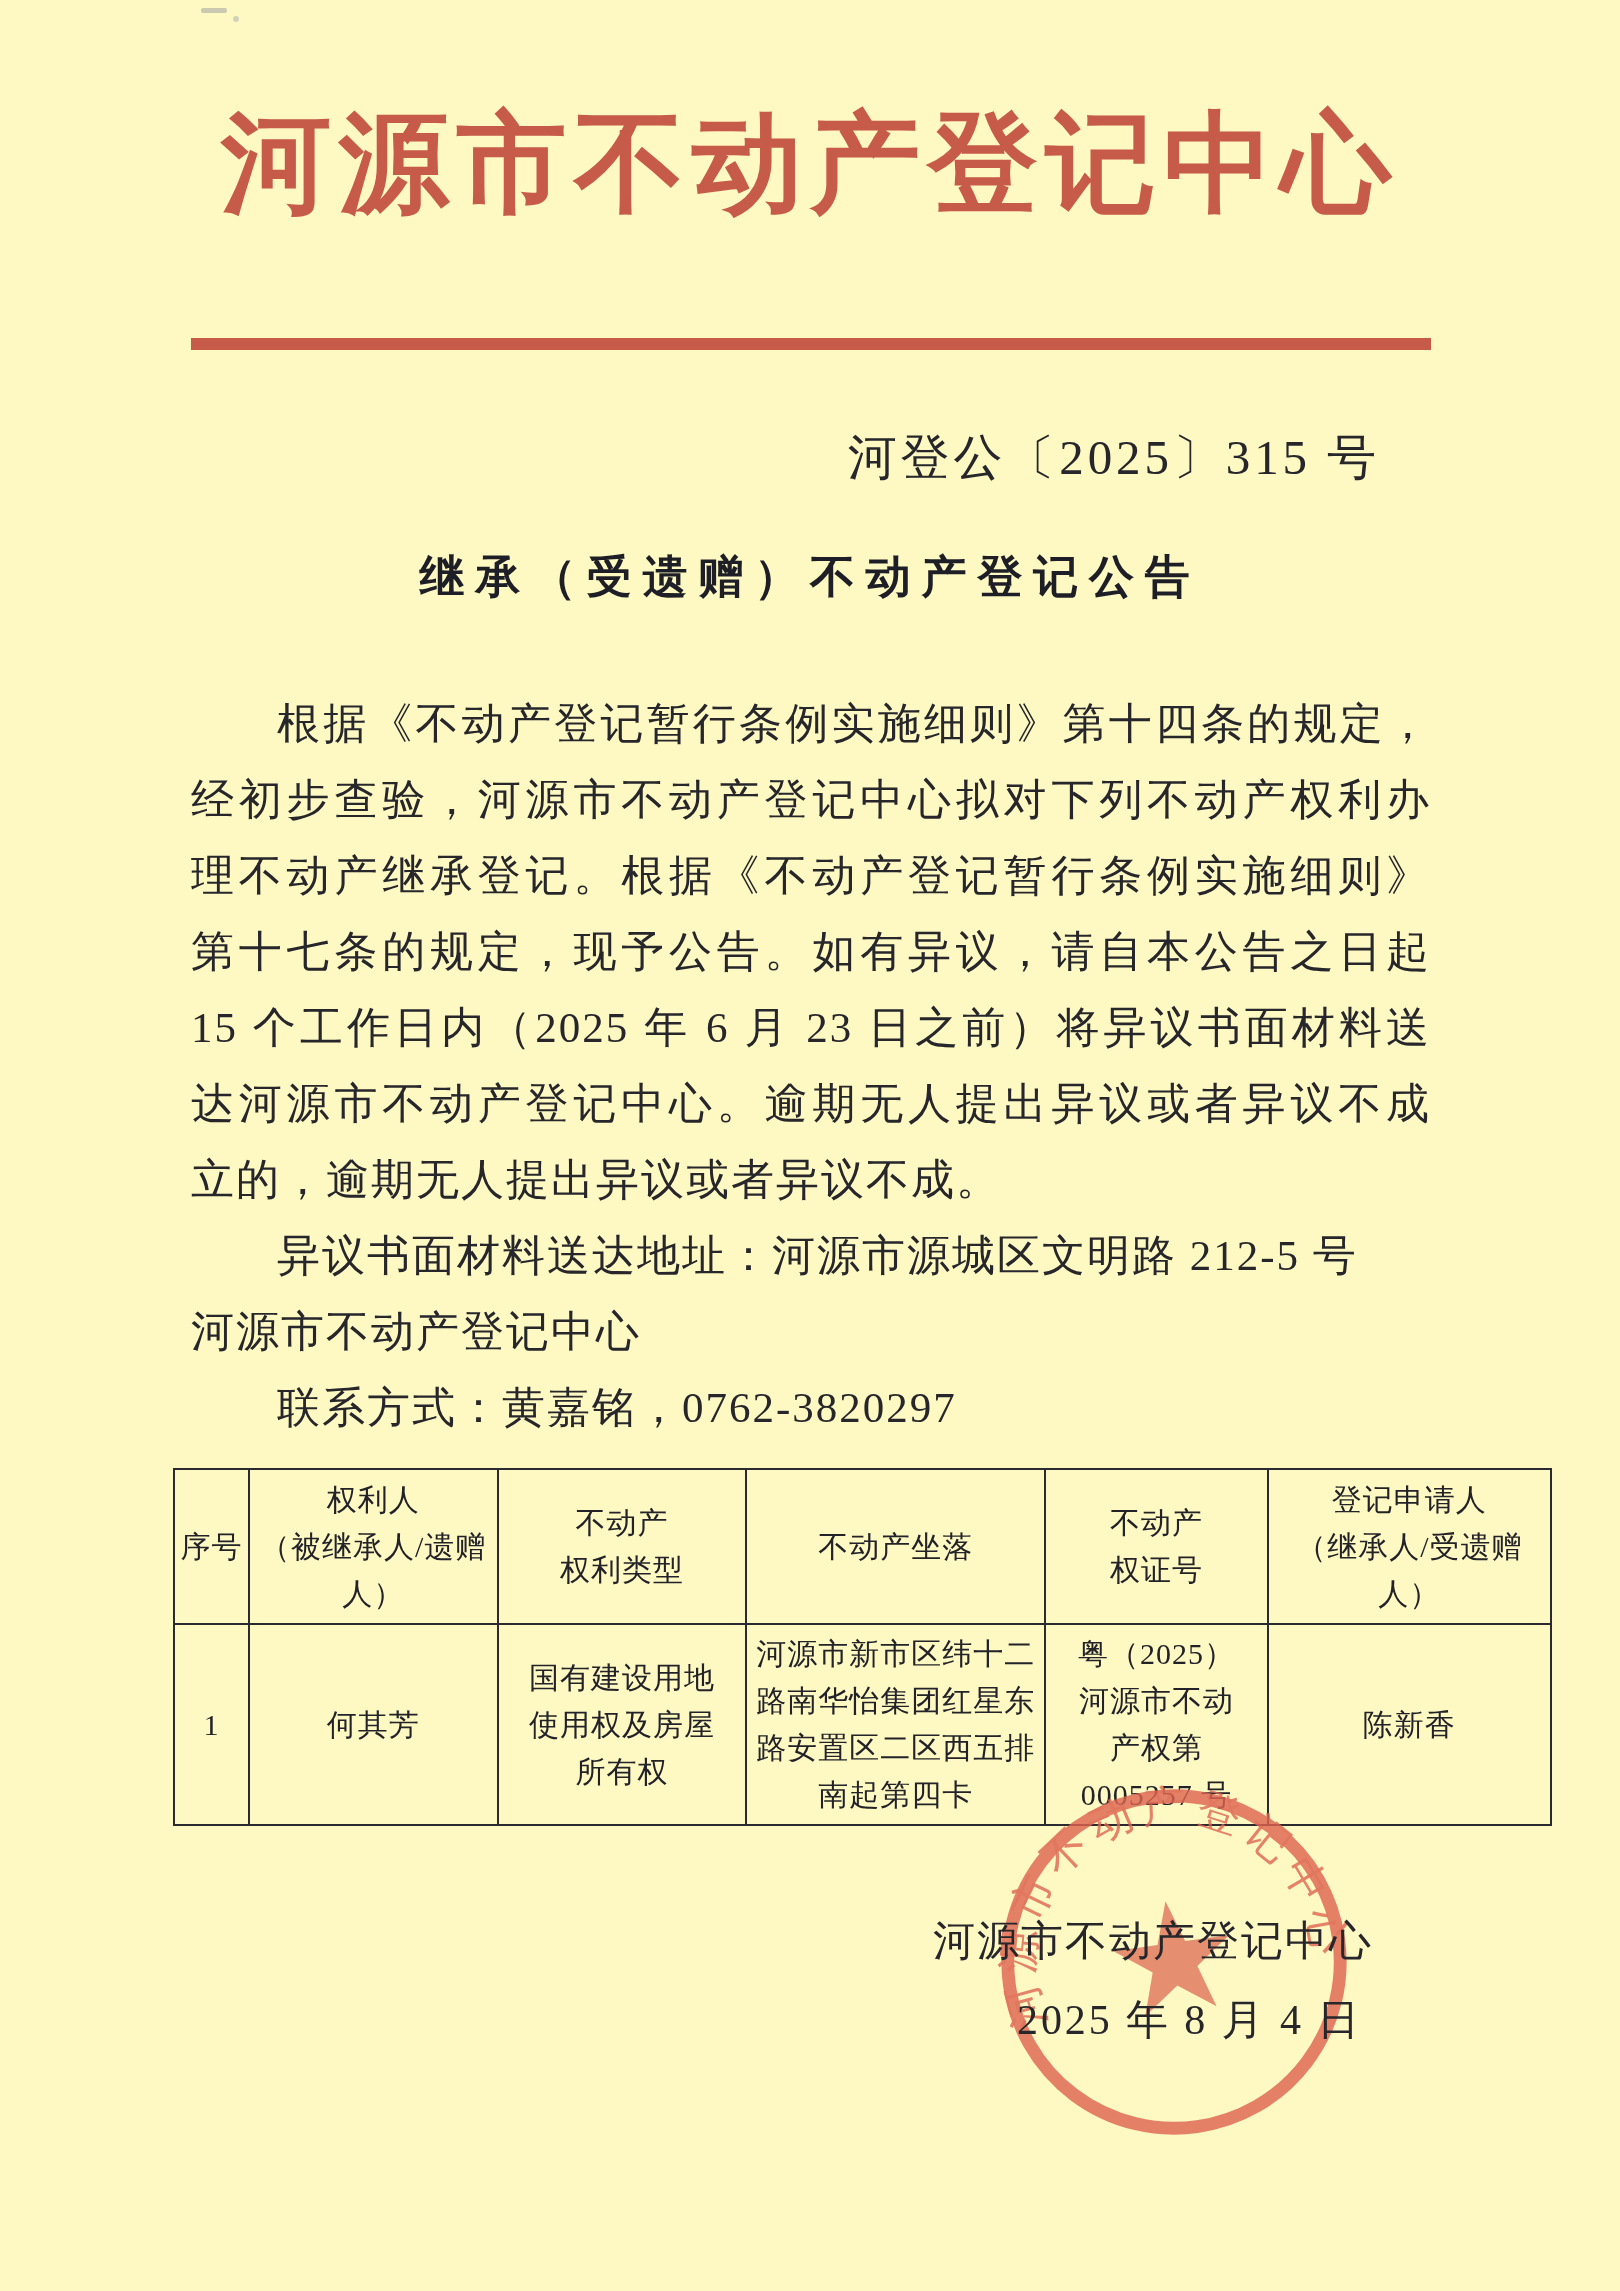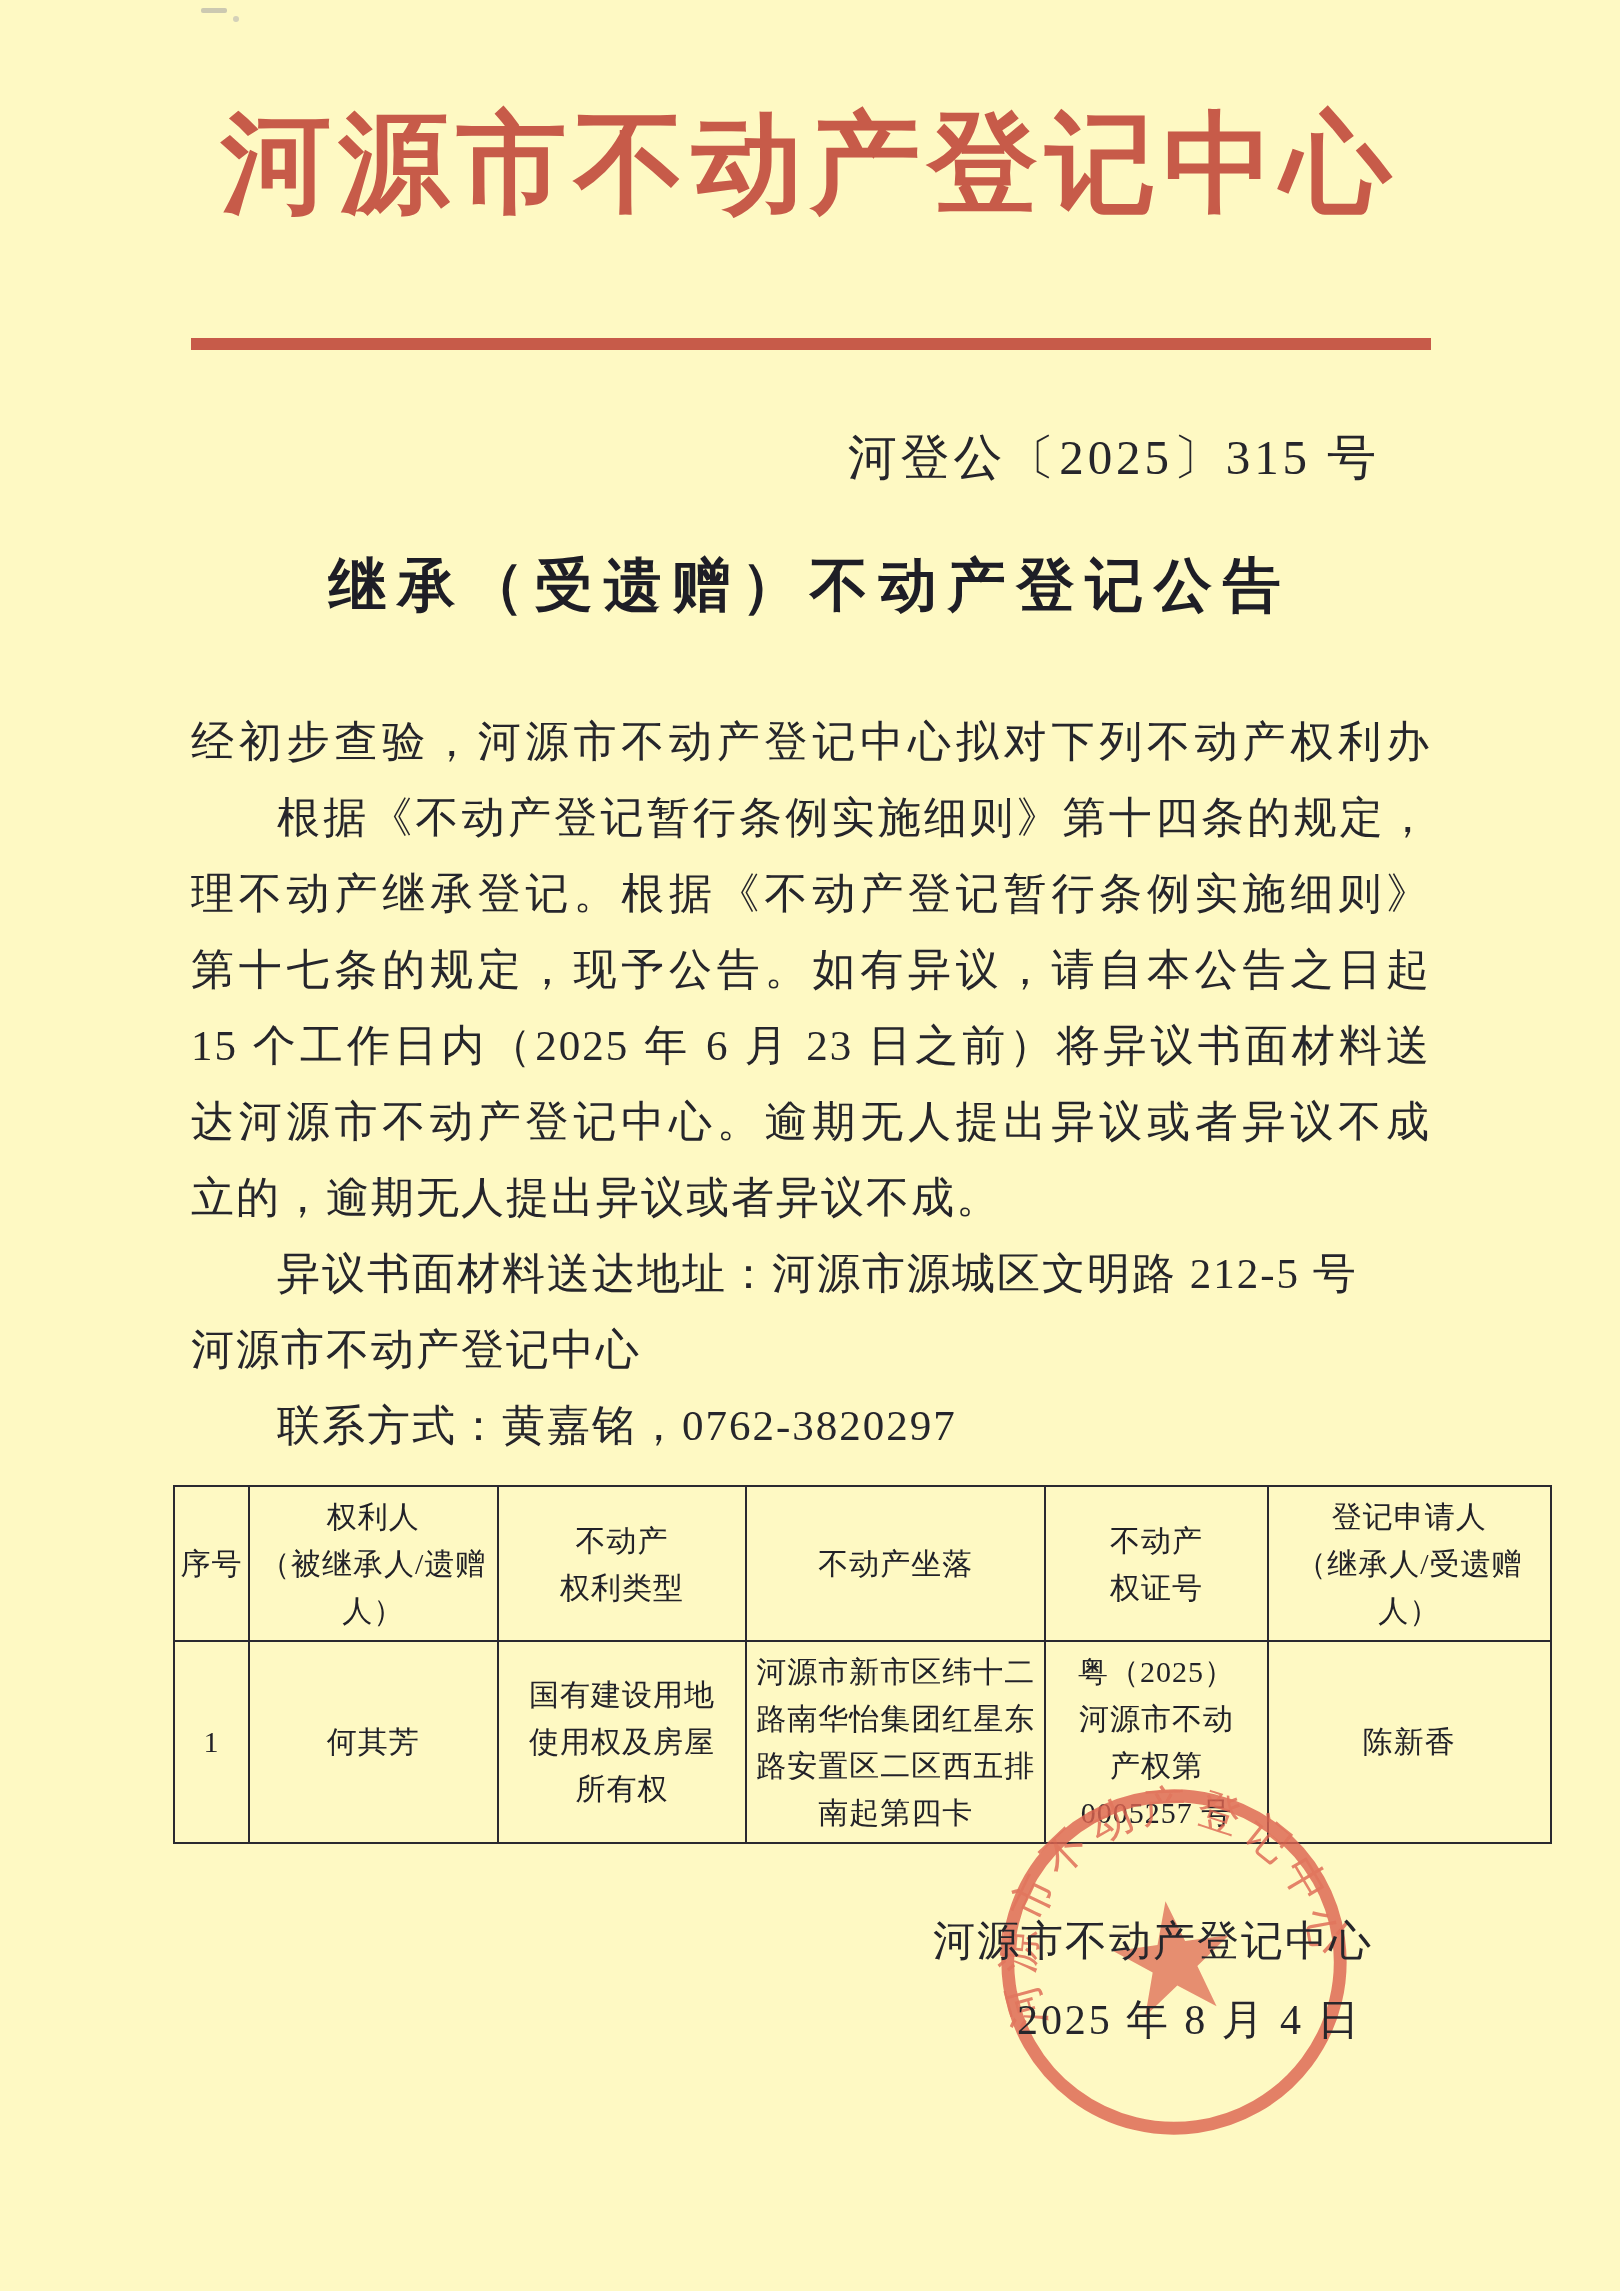--- a/index.html
+++ b/index.html
@@ -47,7 +47,7 @@
   .notice-title {
     margin-top:55px;
     text-align:center;
-    font-size:58px;
+    font-size:45px;
     font-weight:bold;
     letter-spacing:10.8px;
     line-height:1.35;

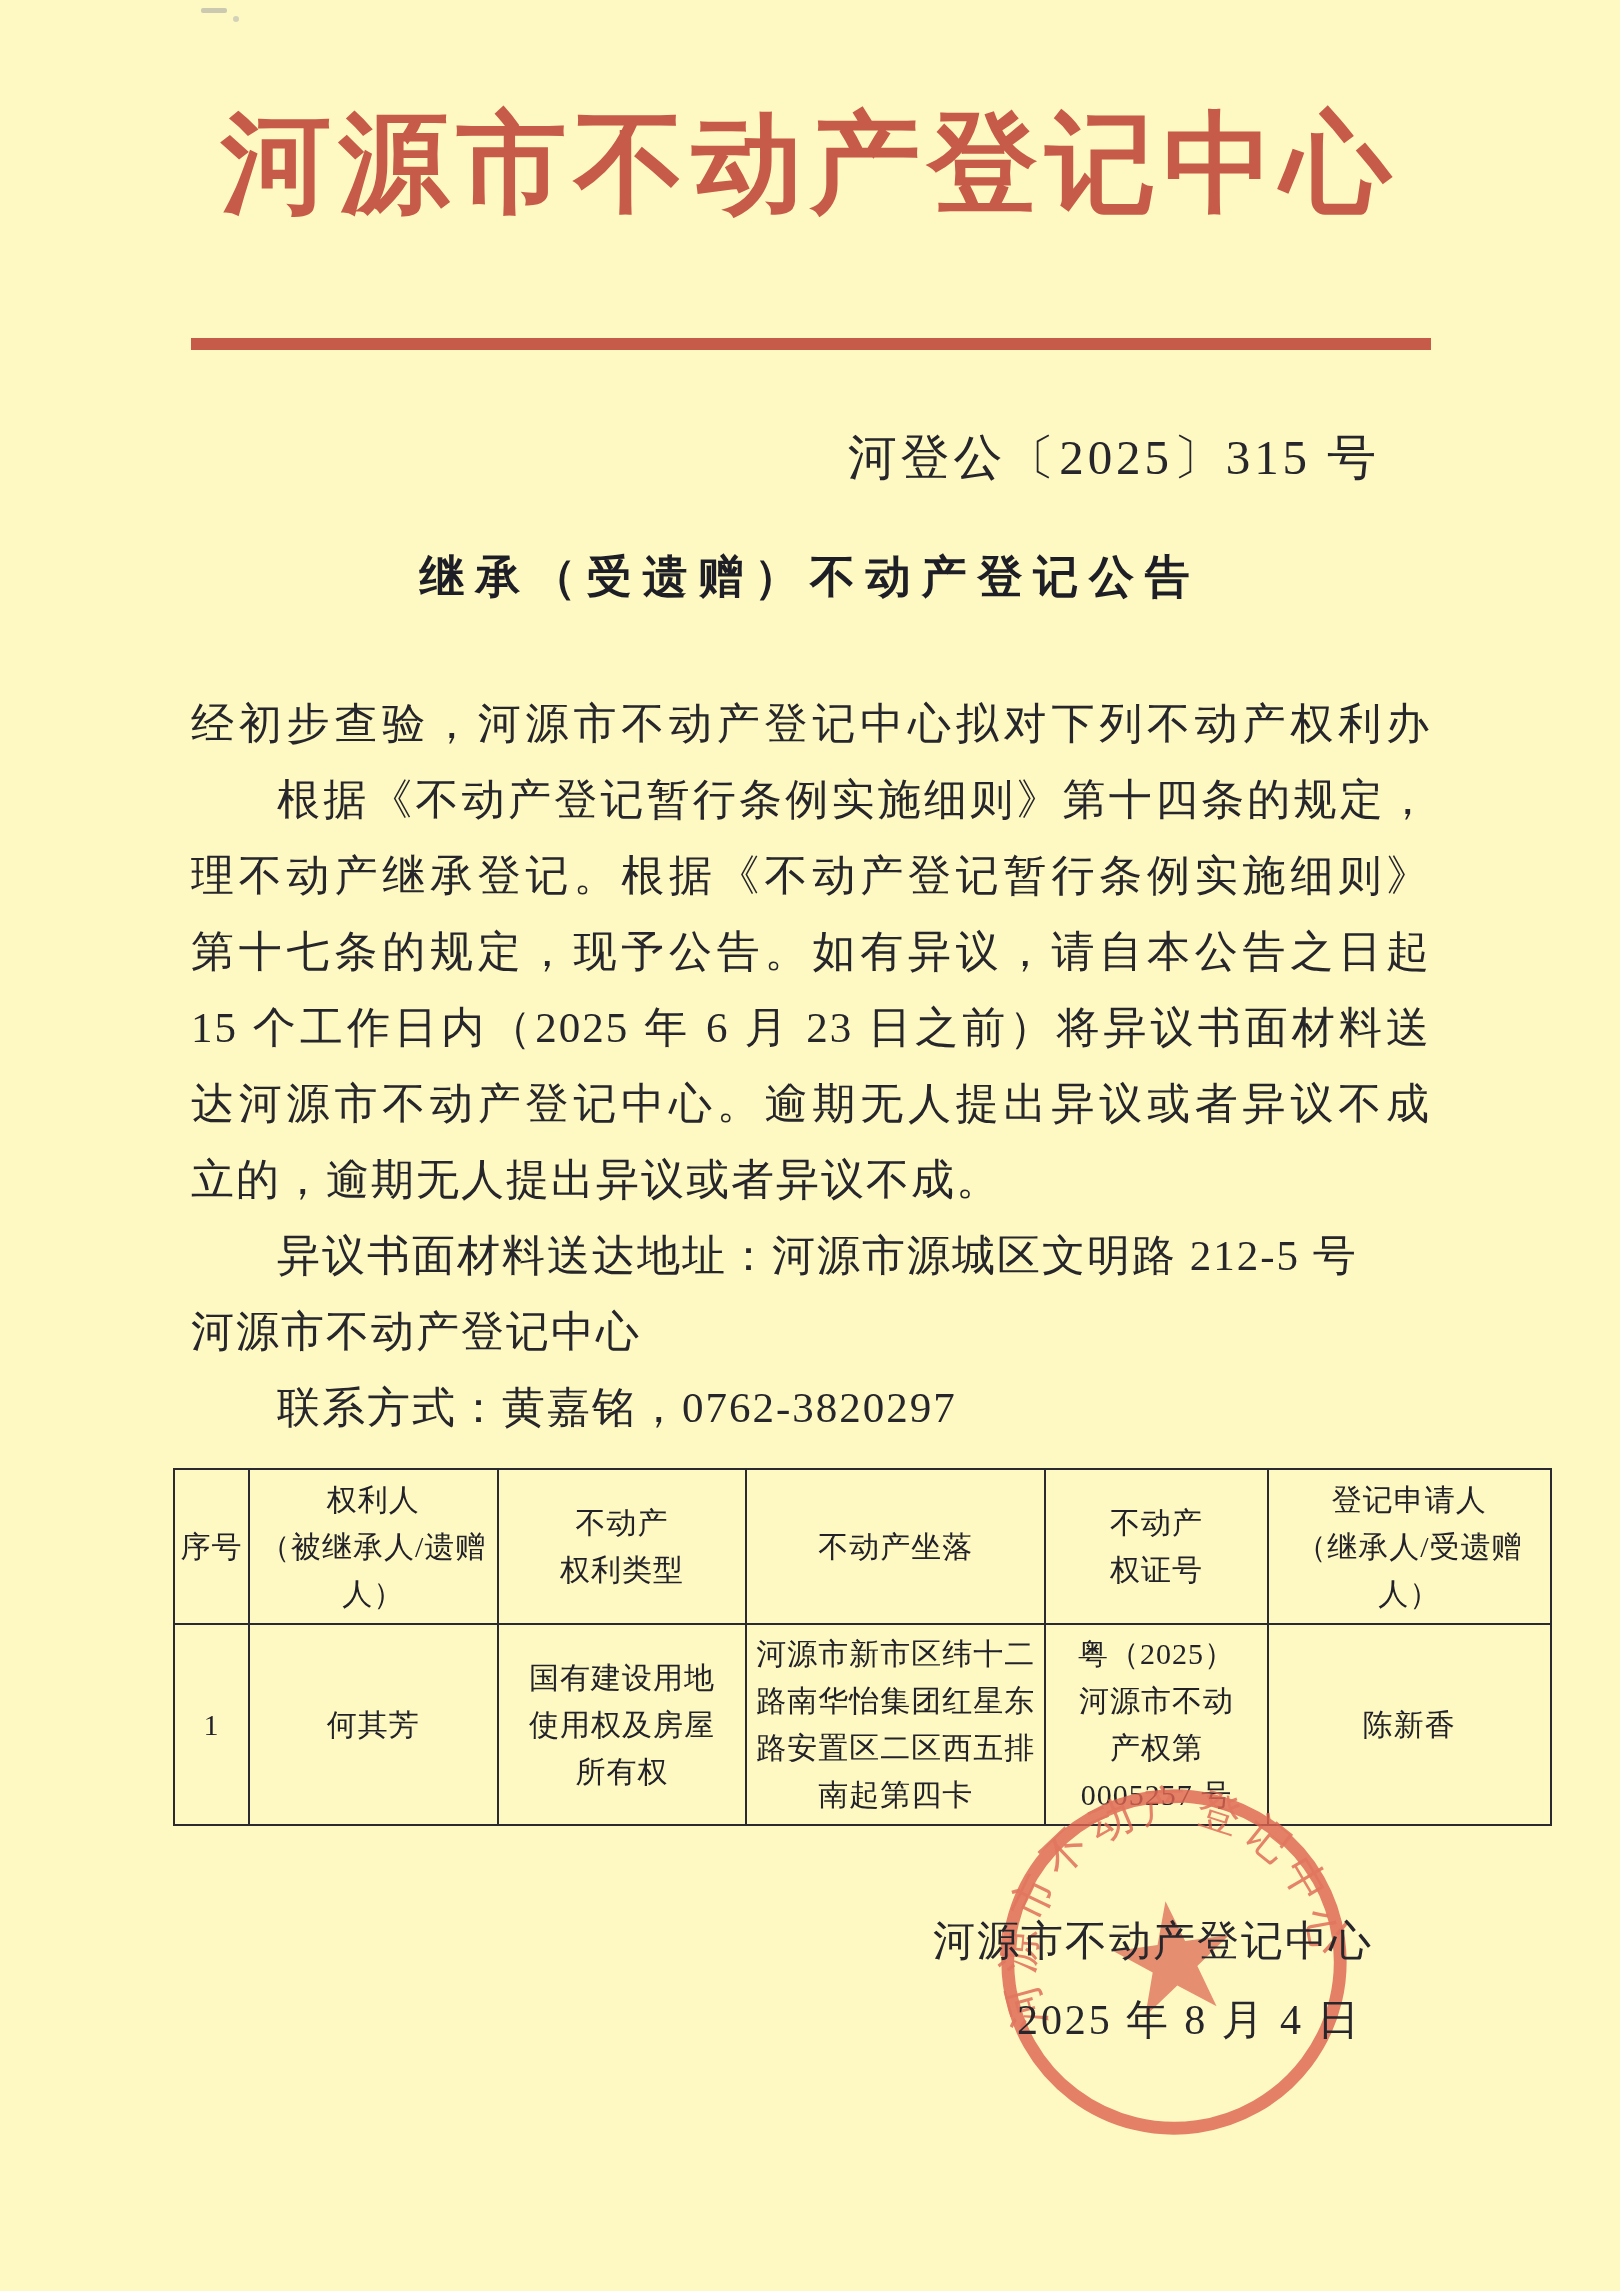--- a/index.html
+++ b/index.html
@@ -125,8 +125,8 @@
   <div class="notice-title">继承（受遗赠）不动产登记公告</div>
 
   <div class="body-text">
+    <div class="line just indent">根据《不动产登记暂行条例实施细则》第十四条的规定，</div>
     <div class="line just">经初步查验，河源市不动产登记中心拟对下列不动产权利办</div>
-    <div class="line just indent">根据《不动产登记暂行条例实施细则》第十四条的规定，</div>
     <div class="line just">理不动产继承登记。根据《不动产登记暂行条例实施细则》</div>
     <div class="line just">第十七条的规定，现予公告。如有异议，请自本公告之日起</div>
     <div class="line just">15 个工作日内（2025 年 6 月 23 日之前）将异议书面材料送</div>

